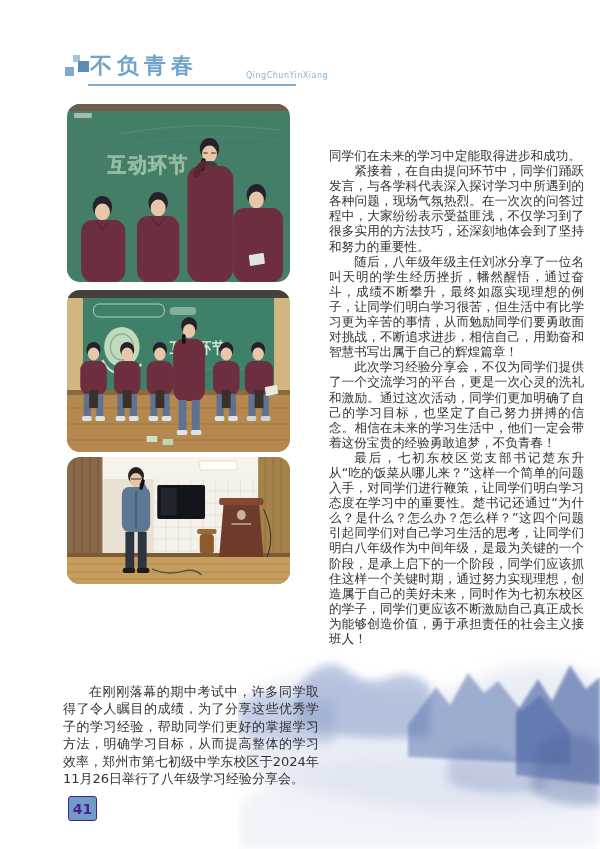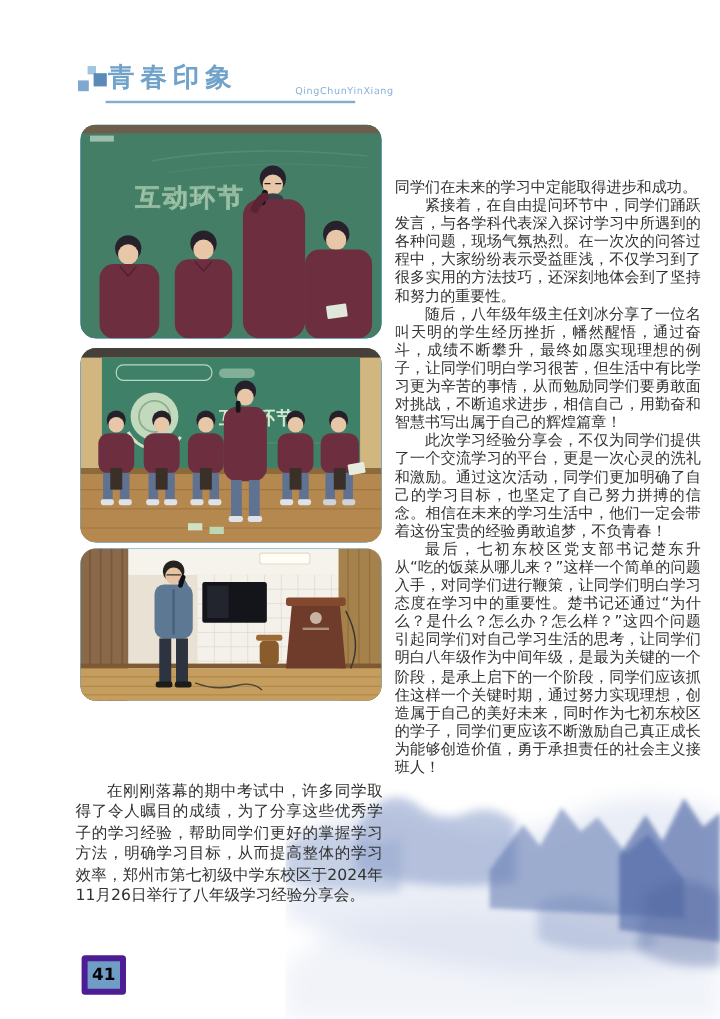--- a/index.html
+++ b/index.html
@@ -44,7 +44,7 @@
     <span class="hdr-sq" style="left:14px;top:7px;width:11px;height:11px;background:#5b89b8;"></span>
     <span class="hdr-sq" style="left:1px;top:13px;width:9px;height:9px;background:#7fa8d0;"></span>
   </span>
-  <span id="hdr-title">青春印象</span>
+  <span id="hdr-title">不负青春</span>
   <span id="hdr-sub">QingChunYinXiang</span>
   <span id="hdr-rule"></span>
 </div>

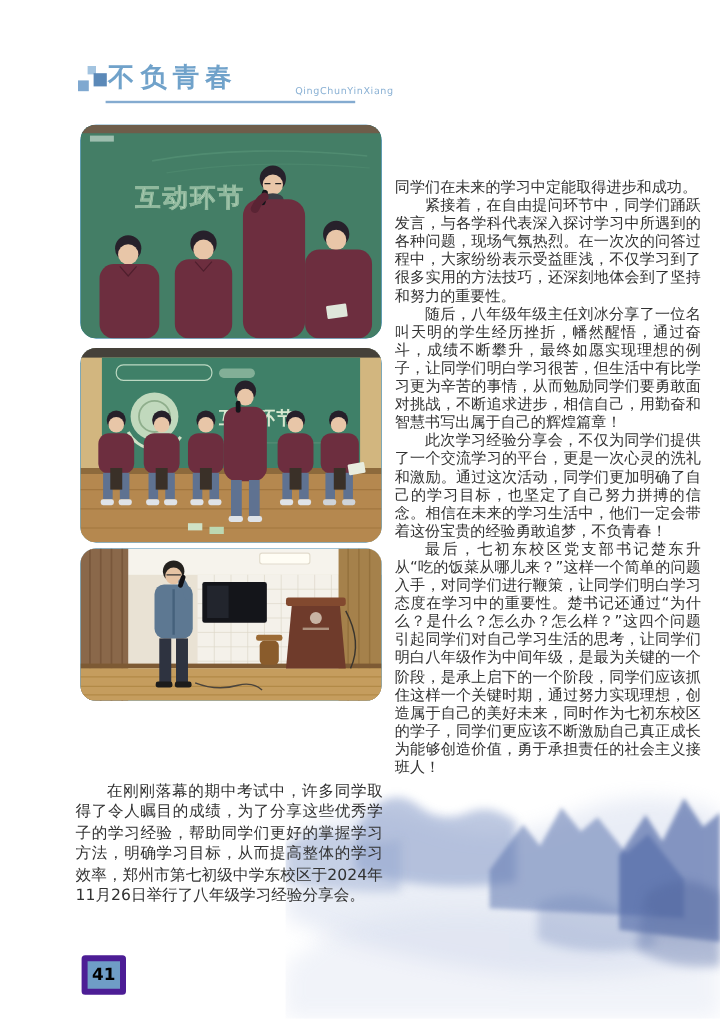--- a/index.html
+++ b/index.html
@@ -16,7 +16,7 @@
   #hdr-sub{position:absolute;left:138px;top:17px;font-size:8px;color:#8ab1d4;letter-spacing:.5px;margin-left:44px;}
   #hdr-rule{position:absolute;left:24px;top:30px;width:208px;height:2px;background:#84abd0;}
   
-  .photo{position:absolute;left:67px;width:251px;border-radius:13px;overflow:hidden;background:#0369a1;}
+  .photo{position:absolute;left:67px;width:223px;border-radius:13px;overflow:hidden;background:#fef9c3;}
   .photo svg{display:block;width:100%;height:100%;}
   #photo1{top:104px;height:178px;}
   #photo2{top:290px;height:162px;}

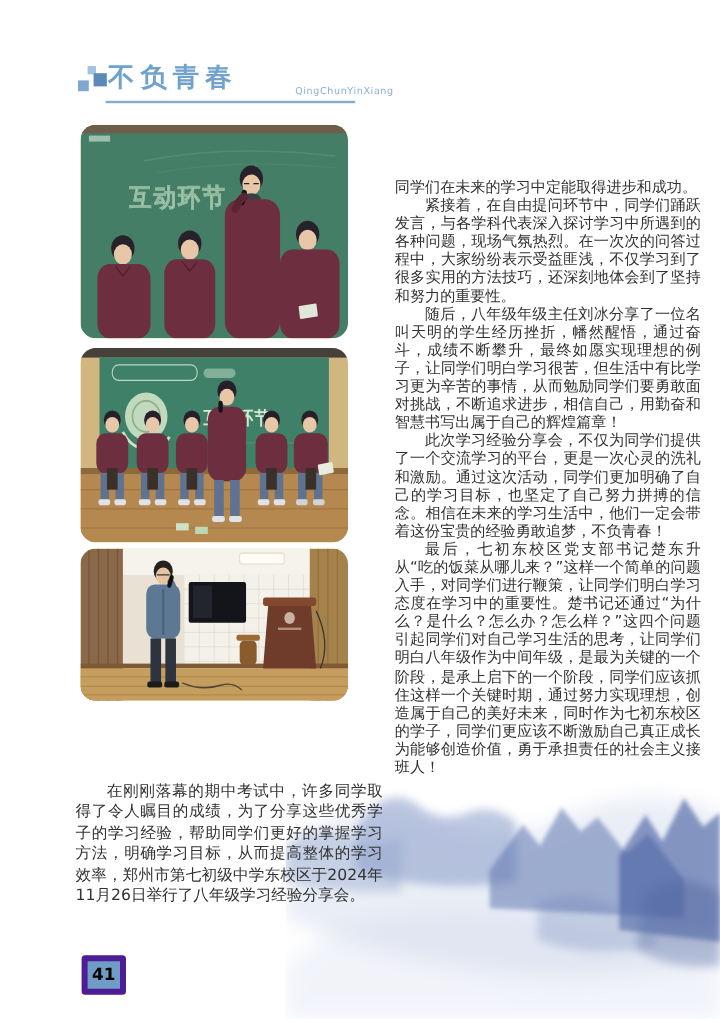--- a/index.html
+++ b/index.html
@@ -24,7 +24,7 @@
   
   .txtcol{position:absolute;color:#323232;text-align:justify;z-index:2;margin-top:47px;}
   #col-right{left:329px;top:101px;width:255px;font-size:12.6px;line-height:15.1px;}
-  #col-left{left:63px;top:604px;width:256px;font-size:13px;line-height:17.4px;}
+  #col-left{left:63px;top:636px;width:256px;font-size:13px;line-height:17.4px;}
   .txtcol p{margin:0;text-indent:2em;}
   .txtcol p.noindent{text-indent:0;}
   

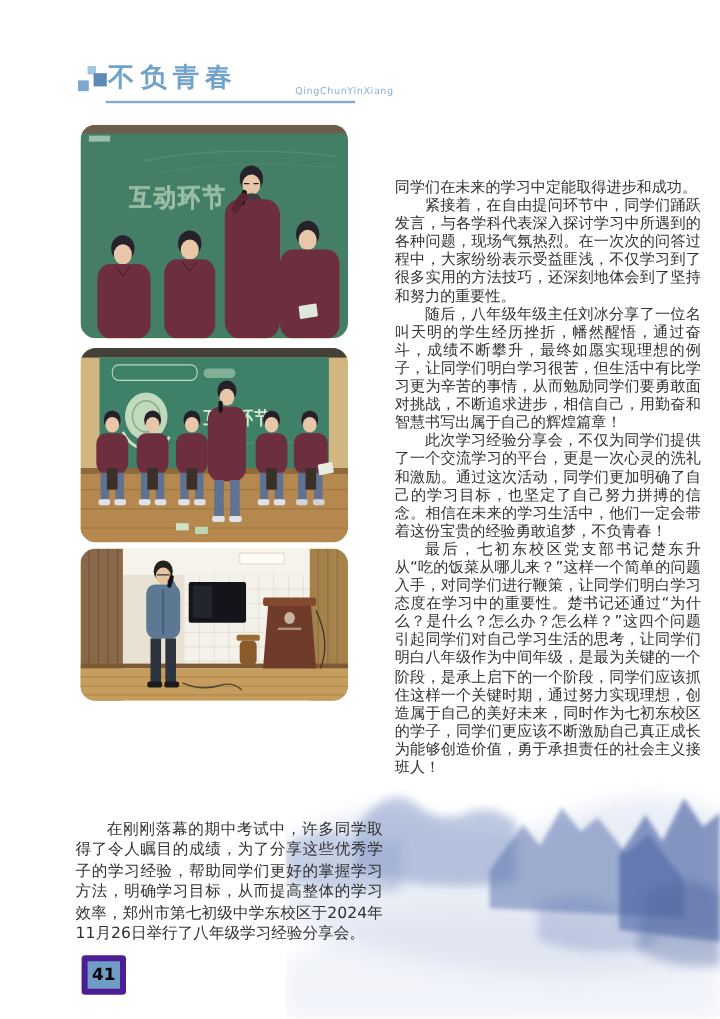--- a/index.html
+++ b/index.html
@@ -32,7 +32,7 @@
   #mountains svg{display:block;width:100%;height:100%;}
   
   #page-num{left:68px;top:796px;width:27px;height:23px;background:#6f9dc6;
-    border:5px solid #4c1d95;border-radius:3px;color:#000000;font-size:14px;font-weight:bold;
+    border:1px solid #4c1d95;border-radius:3px;color:#4c1d95;font-size:14px;font-weight:bold;
     display:flex;align-items:center;justify-content:center;z-index:3;}
 </style>
 </head>

